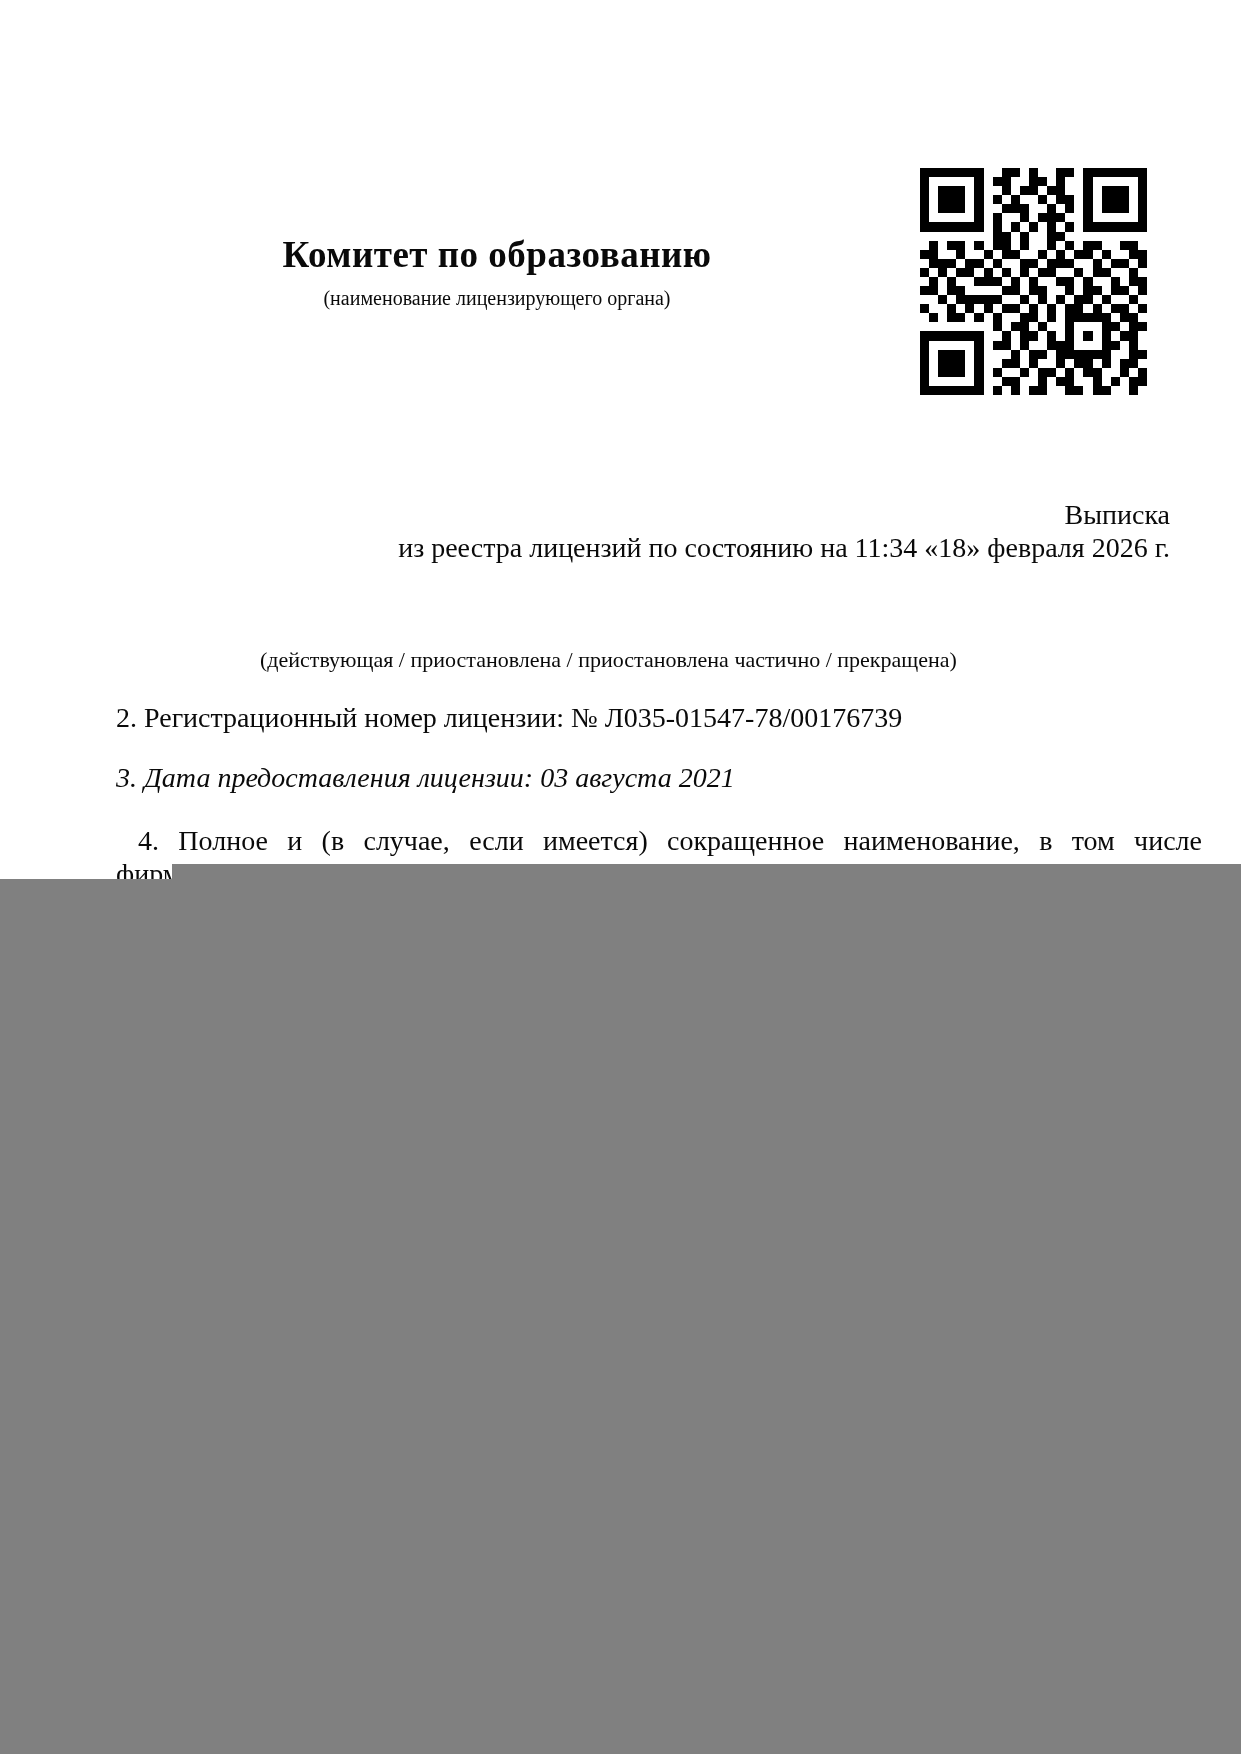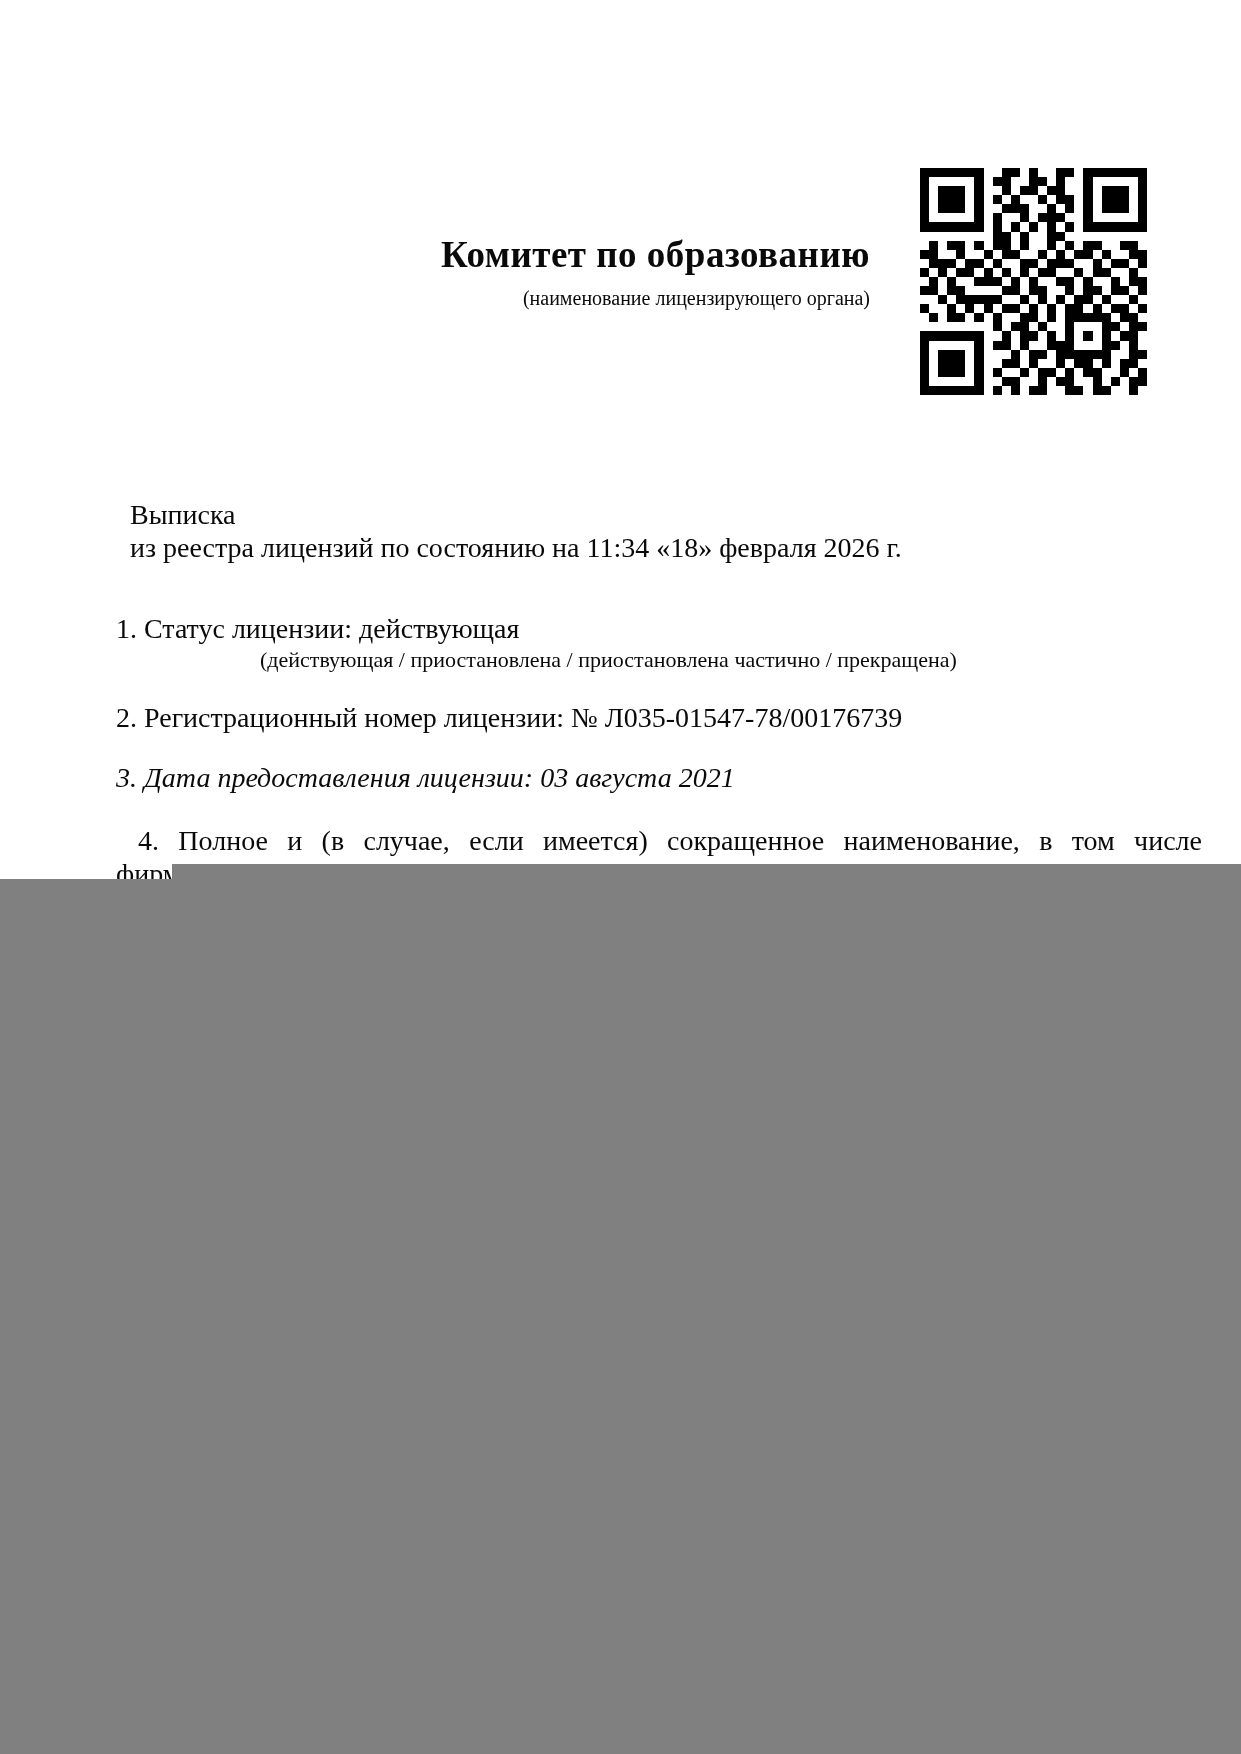--- a/index.html
+++ b/index.html
@@ -18,10 +18,10 @@
   }
   .header-block {
     position: absolute;
-    left: 100px;
+    left: 112px;
     top: 234px;
     width: 770px;
-    text-align: right;
+    text-align: center;
   }
   .authority {
     font-size: 37px;

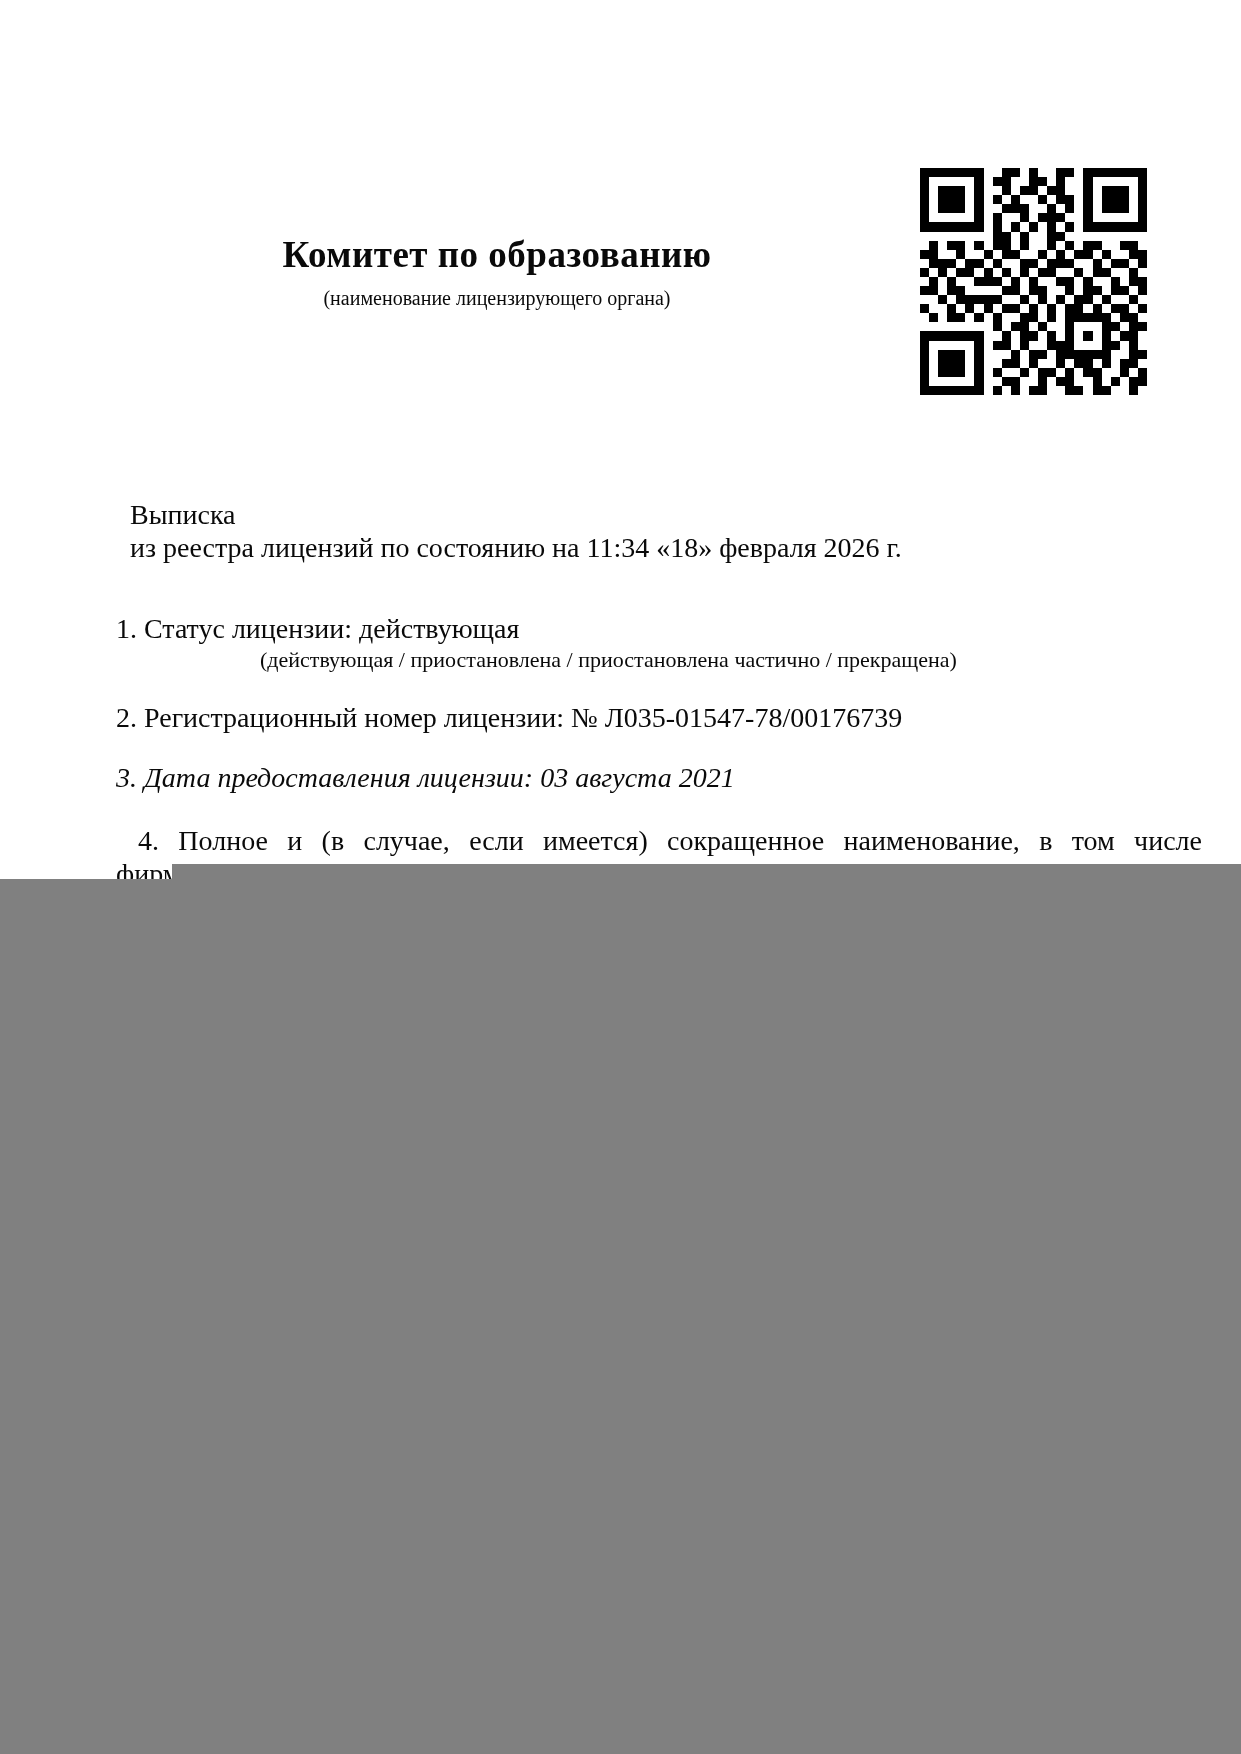--- a/index.html
+++ b/index.html
@@ -48,7 +48,7 @@
     left: 130px;
     top: 498px;
     width: 1040px;
-    text-align: left;
+    text-align: right;
     font-size: 28px;
     line-height: 33px;
   }

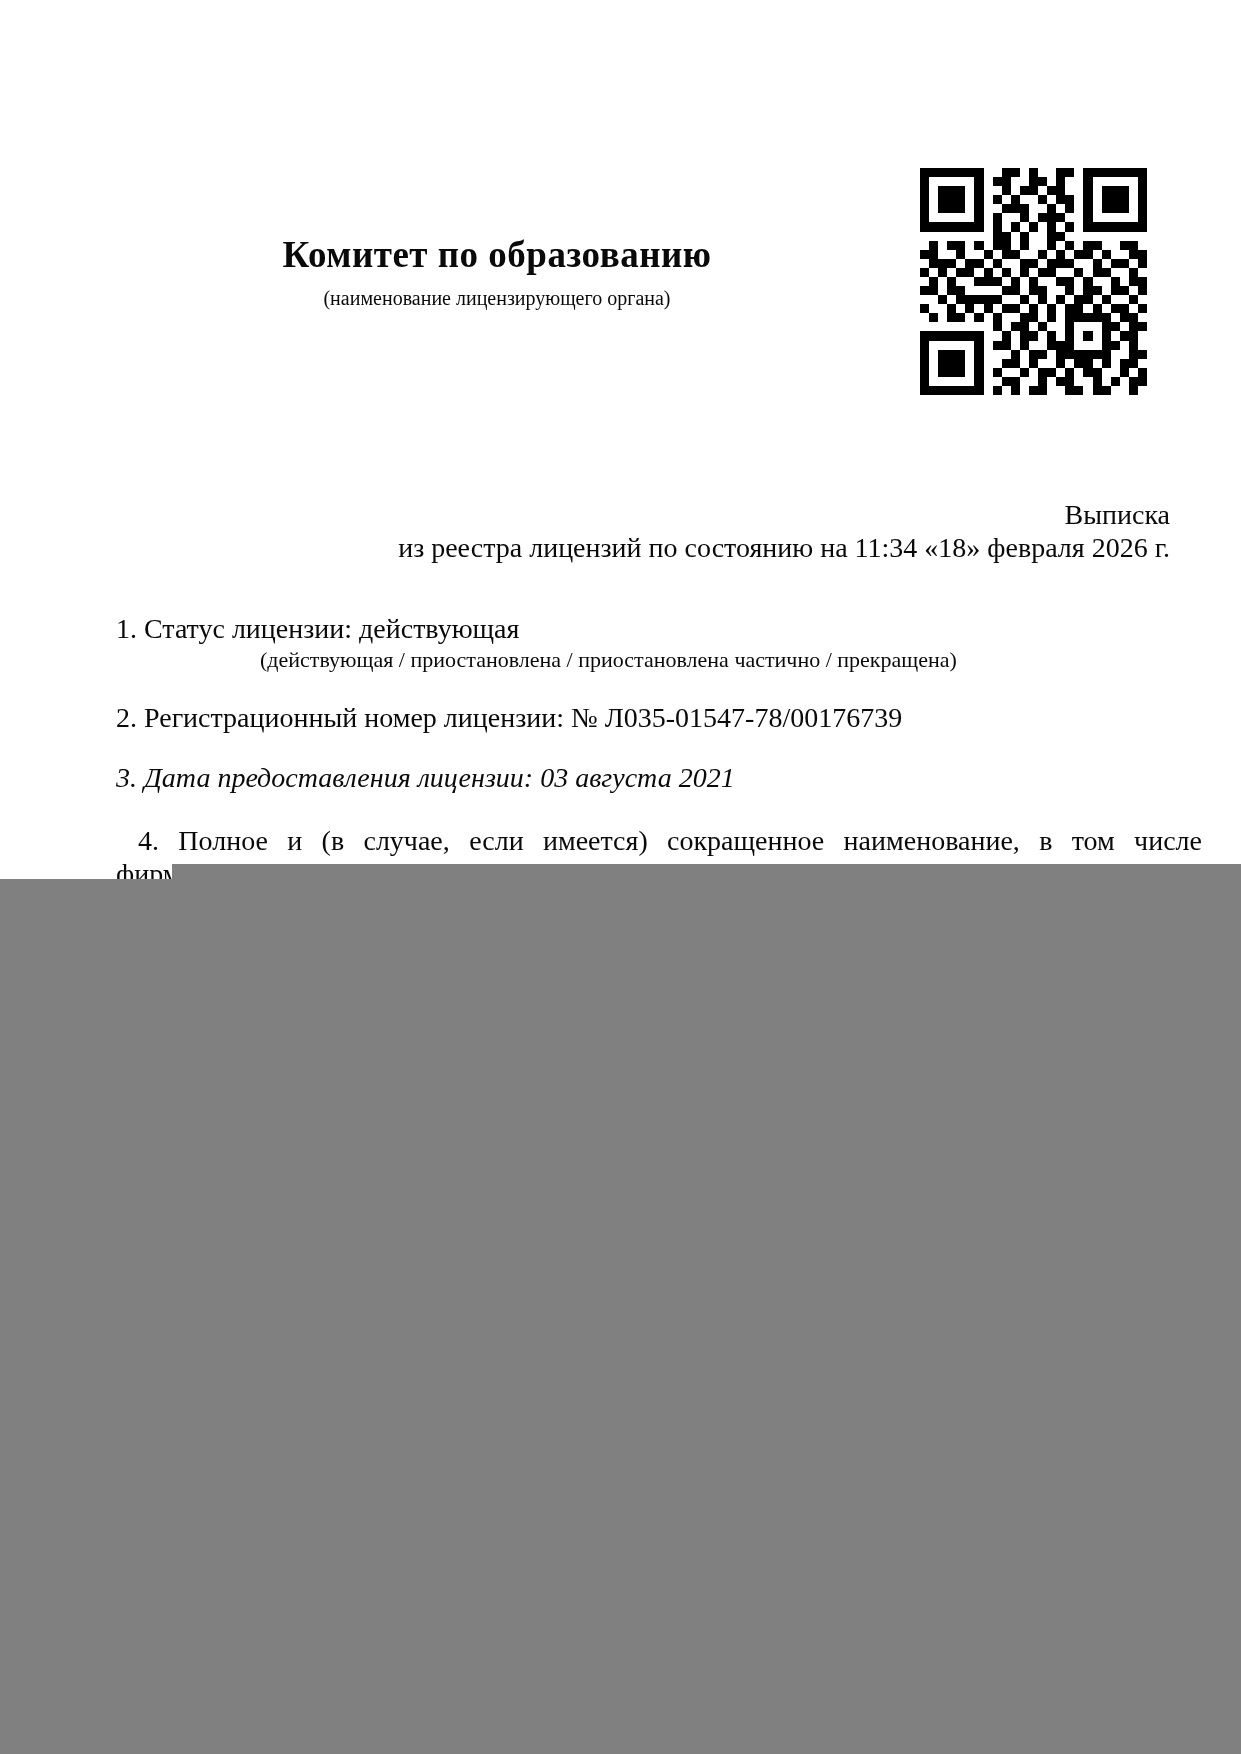--- a/index.html
+++ b/index.html
@@ -452,7 +452,6 @@
     <div>из реестра лицензий по состоянию на 11:34 «18» февраля 2026 г.</div>
   </div>
 
-  <div class="item item1">1. Статус лицензии: действующая</div>
 
   <div class="item-caption">(действующая / приостановлена / приостановлена частично / прекращена)</div>
 

